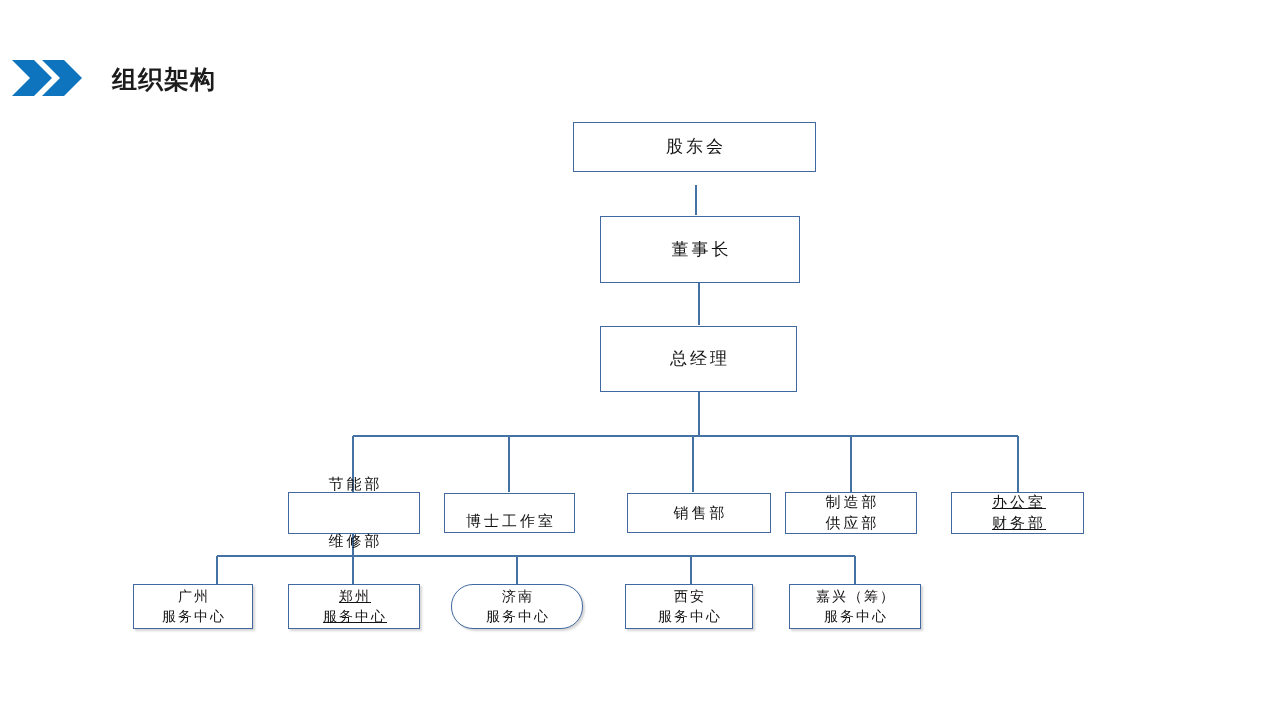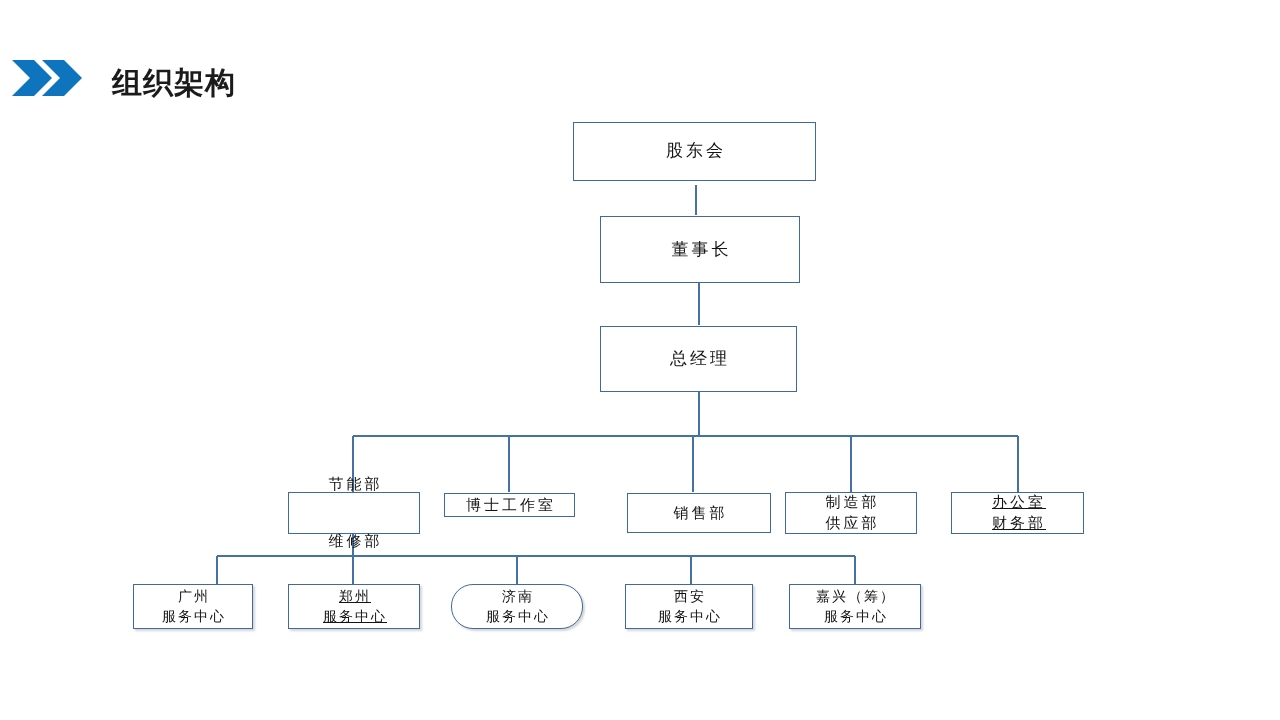--- a/index.html
+++ b/index.html
@@ -34,7 +34,7 @@
     position: absolute;
     left: 112px;
     top: 63px;
-    font-size: 30px;
+    font-size: 25px;
     font-weight: bold;
     letter-spacing: 1px;
     color: #1b1b1b;

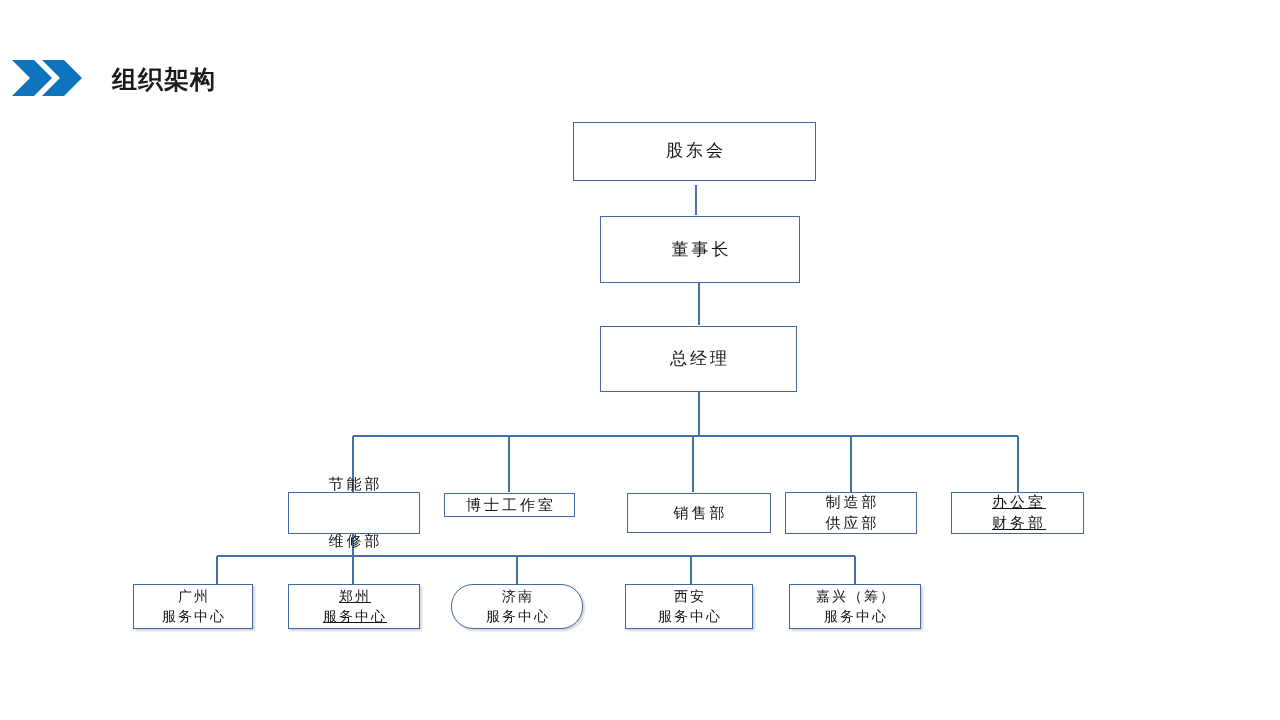--- a/index.html
+++ b/index.html
@@ -130,7 +130,7 @@
     </g>
   </svg>
 
-  <div class="node level-top" style="left:573px; top:122px; width:243px; height:59px;font-family:Liberation Mono, monospace;">
+  <div class="node level-top" style="left:573px; top:122px; width:243px; height:50px;">
     <span class="line">股东会</span>
   </div>
 

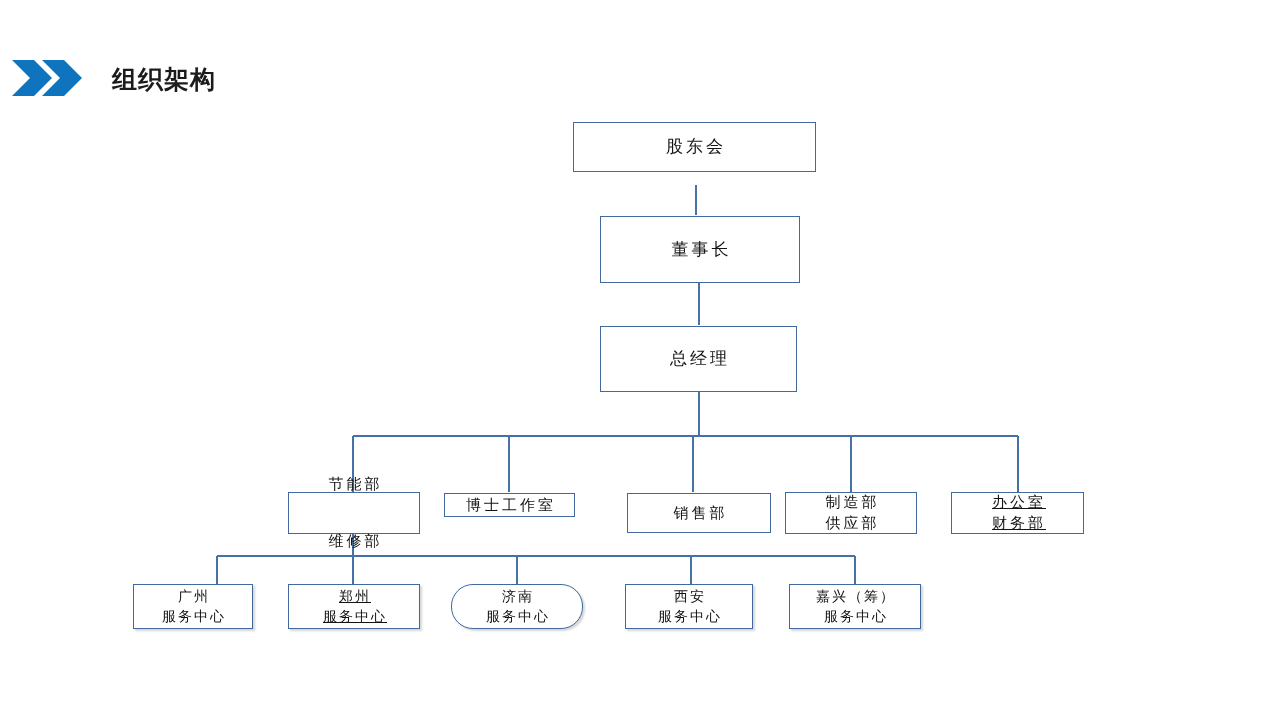--- a/index.html
+++ b/index.html
@@ -147,7 +147,7 @@
     <span class="line">维修部</span>
   </div>
 
-  <div class="node level-dept" style="left:444px; top:493px; width:131px; height:24px;">
+  <div class="node level-dept" style="left:444px; top:493px; width:131px; height:40px;justify-content:flex-end;">
     <span class="line">博士工作室</span>
   </div>
 

